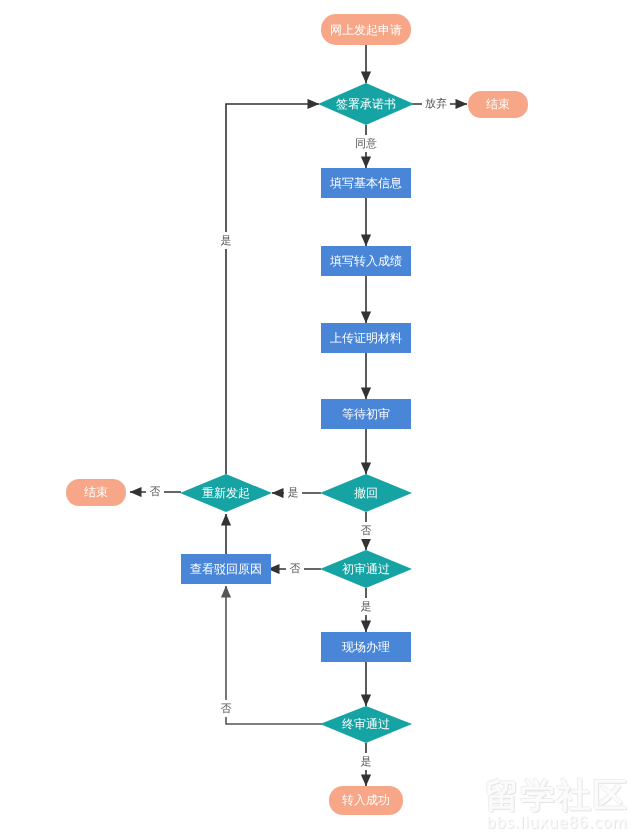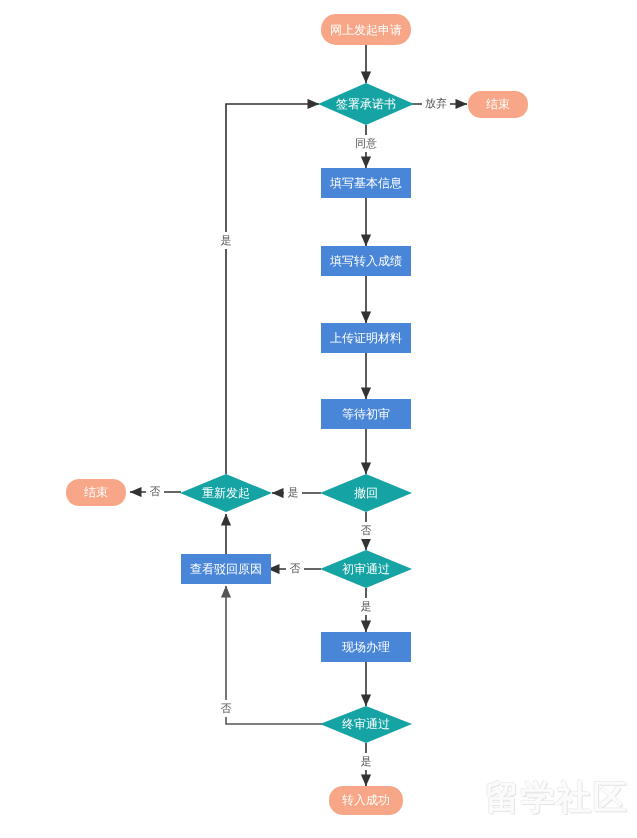--- a/index.html
+++ b/index.html
@@ -58,7 +58,7 @@
   .watermark {
     position: absolute;
     right: 8px;
-    bottom: 22px;
+    bottom: 6px;
     text-align: center;
     user-select: none;
     pointer-events: none;

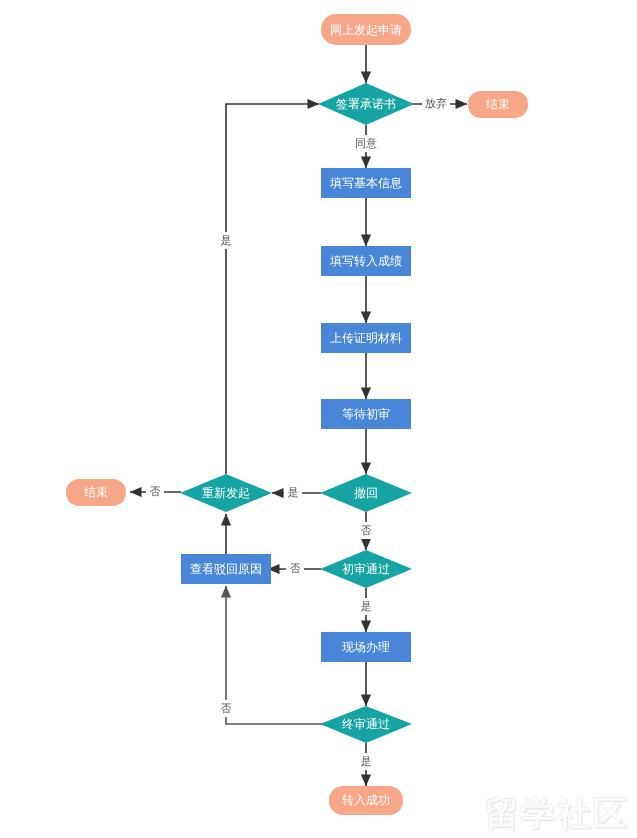--- a/index.html
+++ b/index.html
@@ -266,6 +266,7 @@
 
   <div class="watermark">
     <div class="watermark-main">留学社区</div>
+    <div class="watermark-sub">bbs.liuxue86.com</div>
   </div>
 </div>
 

